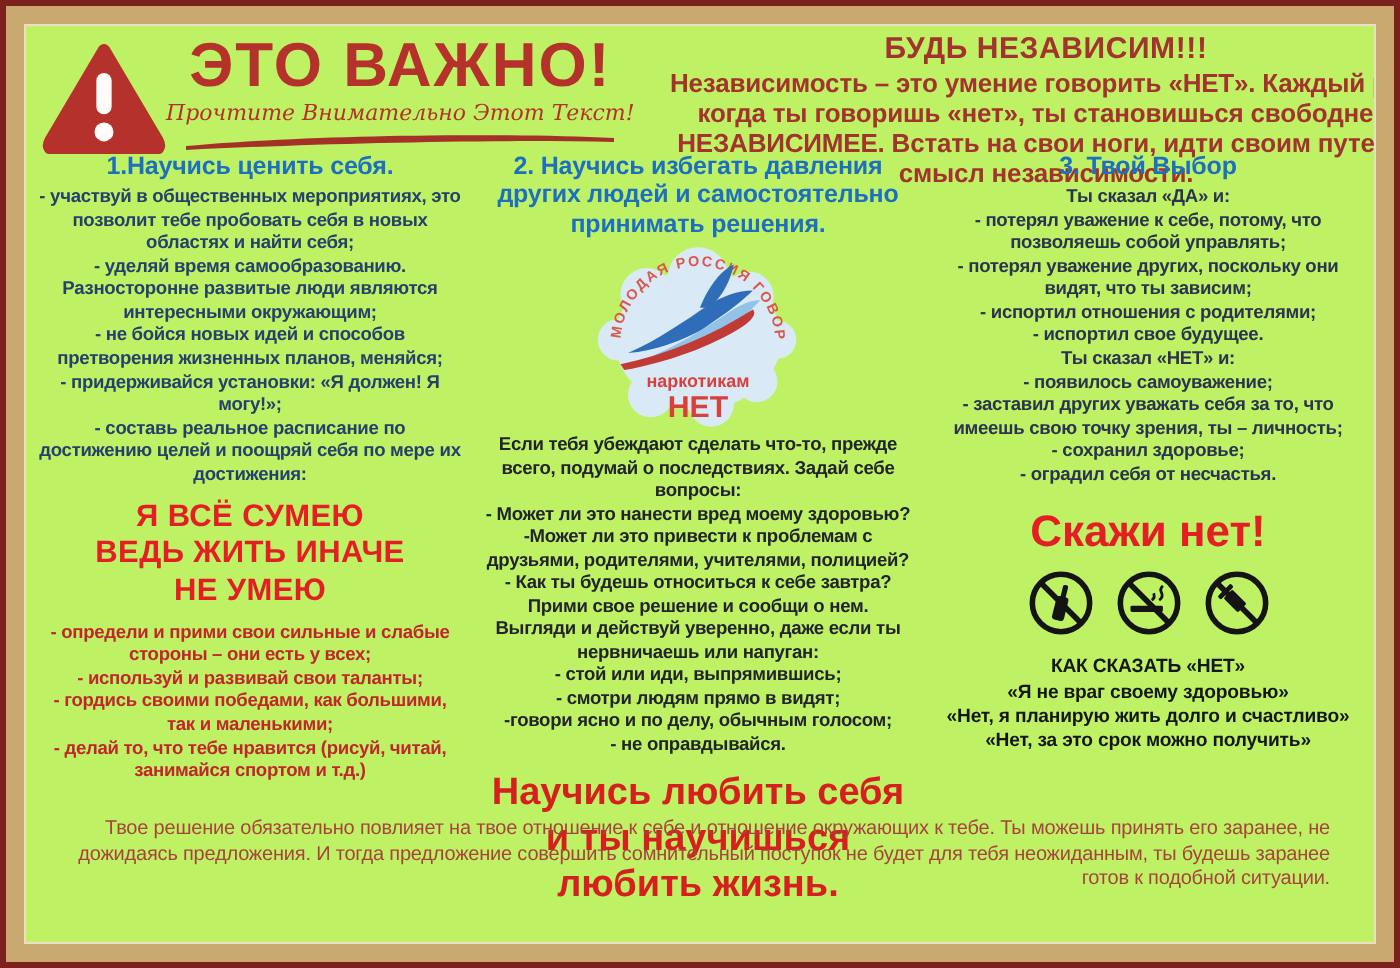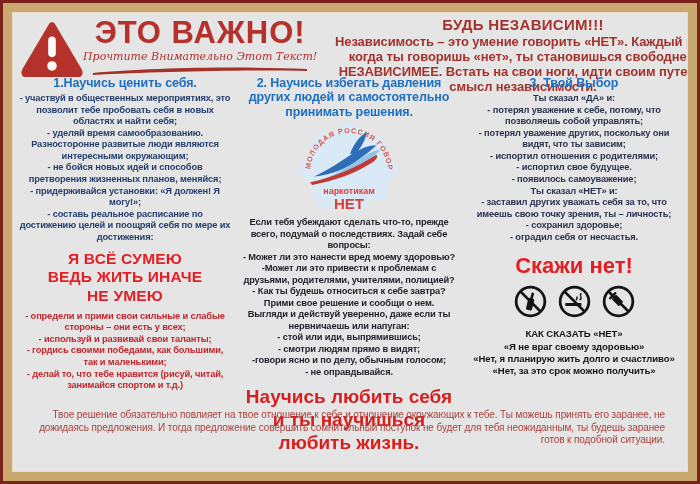--- a/index.html
+++ b/index.html
@@ -10,7 +10,7 @@
   }
   .content{
     position:relative;width:100%;height:100%;
-    background:#e5e5e5;border:1px solid #e9dfc6;box-sizing:border-box;
+    background:#bef264;border:1px solid #e9dfc6;box-sizing:border-box;
     overflow:hidden;
   }
   

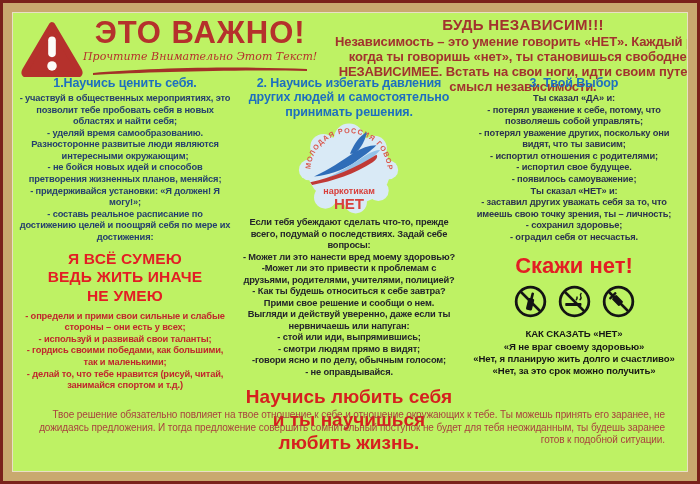--- a/index.html
+++ b/index.html
@@ -152,8 +152,8 @@
             <div>- потерял уважение других, поскольку они видят, что ты зависим;</div>
             <div>- испортил отношения с родителями;</div>
             <div>- испортил свое будущее.</div>
+            <div>Ты сказал «НЕТ» и:</div>
             <div>- появилось самоуважение;</div>
-            <div>Ты сказал «НЕТ» и:</div>
             <div>- заставил других уважать себя за то, что имеешь свою точку зрения, ты – личность;</div>
             <div>- сохранил здоровье;</div>
             <div>- оградил себя от несчастья.</div>

